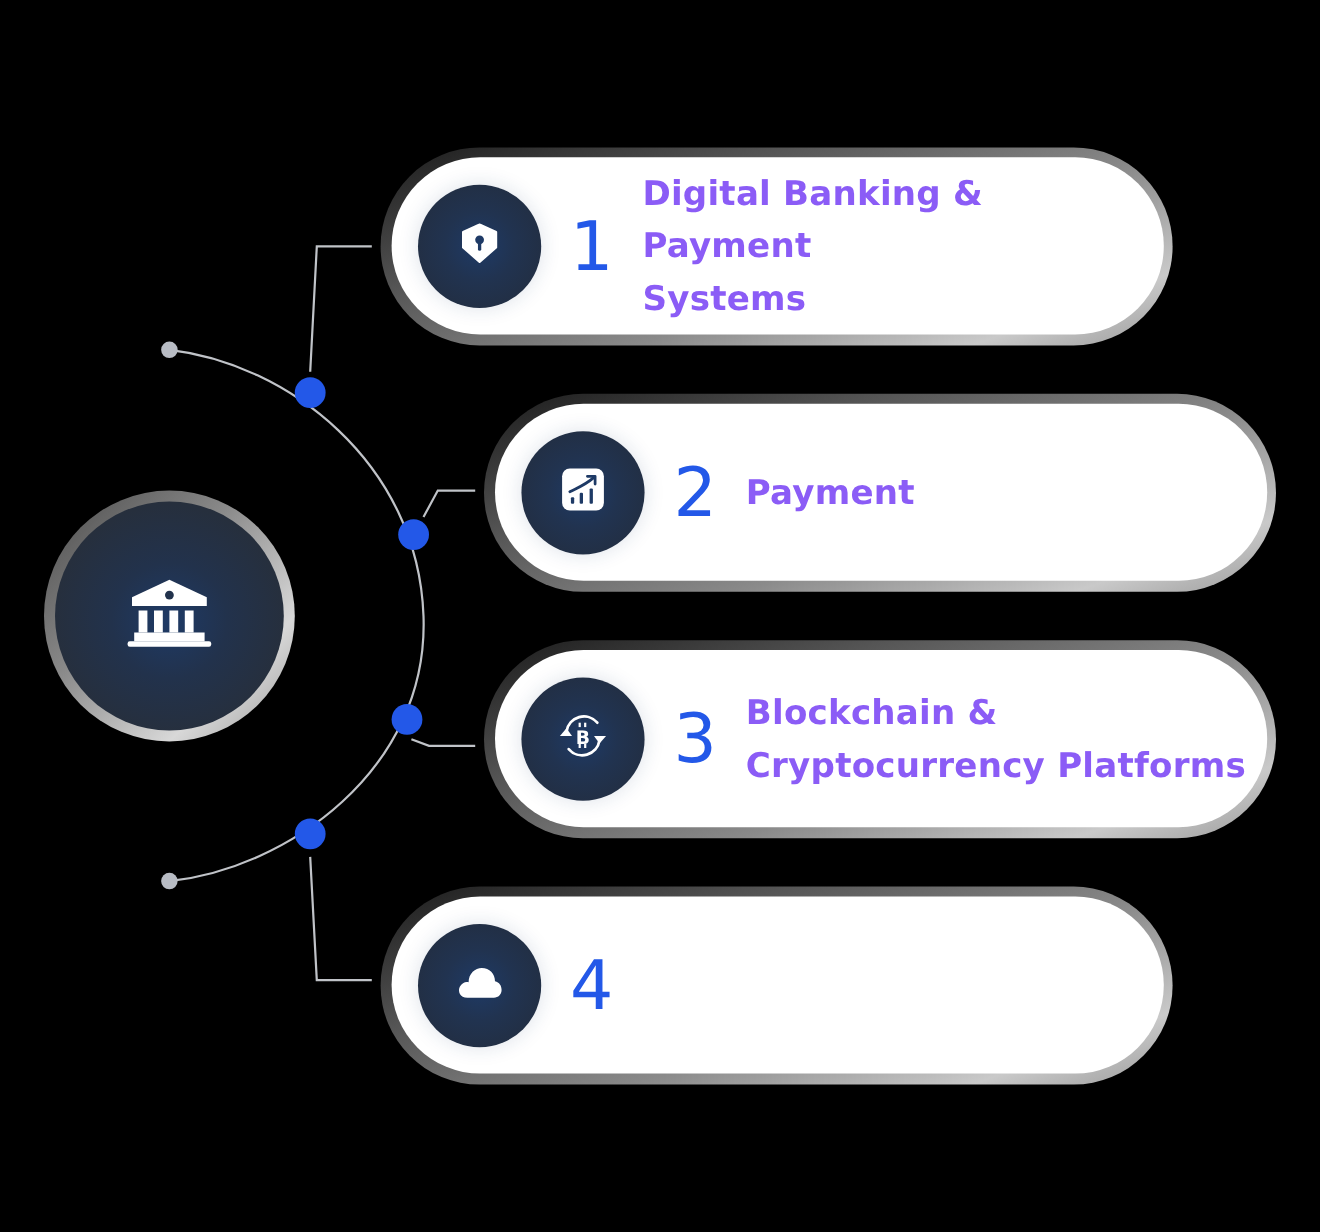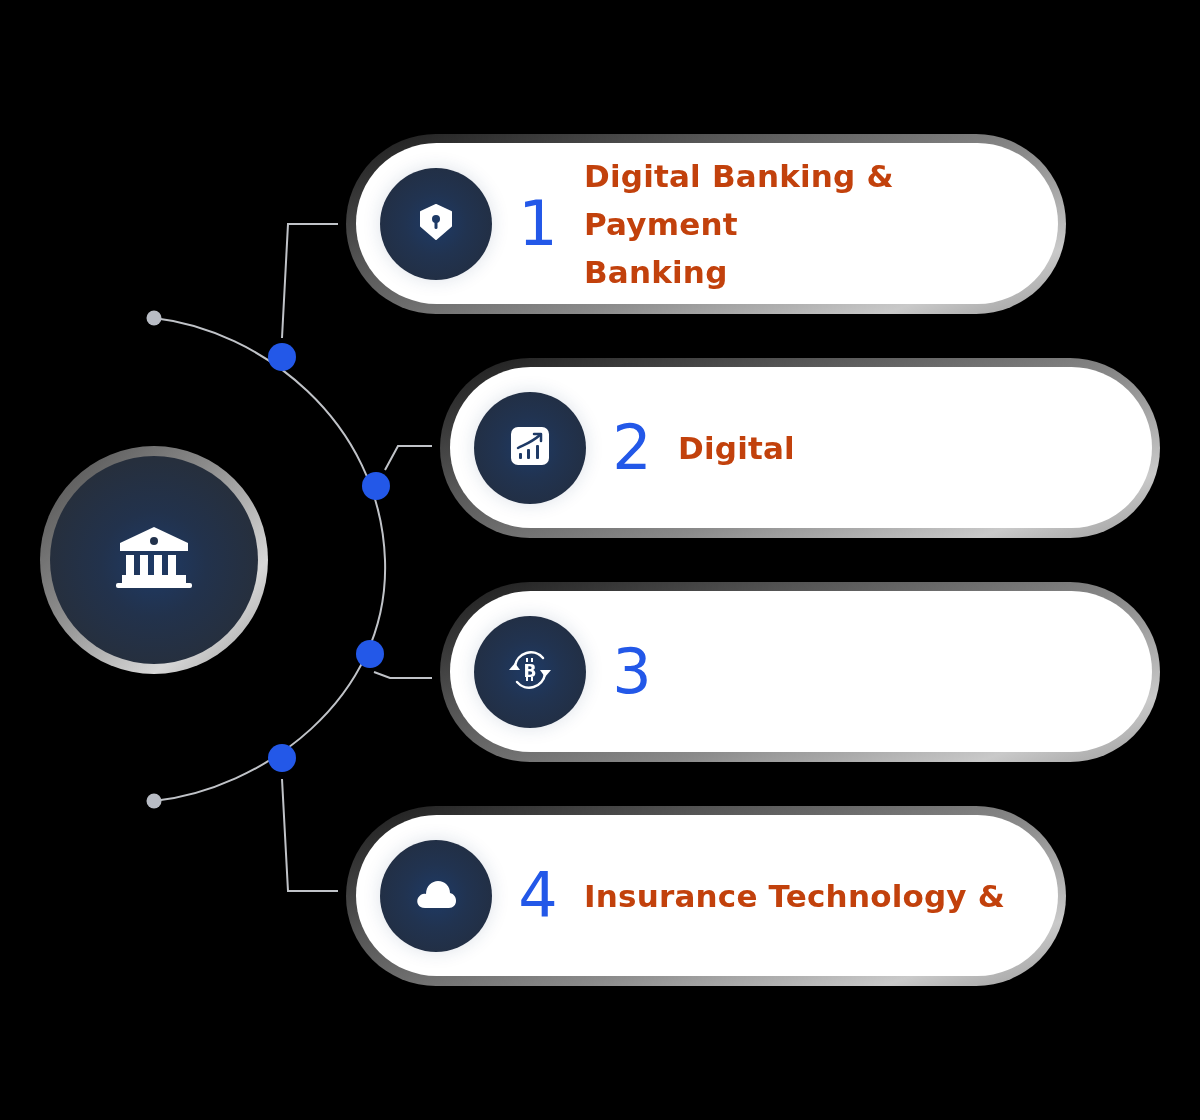--- a/index.html
+++ b/index.html
@@ -34,7 +34,7 @@
     font-family:"DejaVu Sans", sans-serif; line-height:1;
   }
   .label {
-    color:#c2410c; font-size:31px; font-weight:bold; line-height:48px; letter-spacing:0.2px;
+    color:#8b5cf6; font-size:31px; font-weight:bold; line-height:48px; letter-spacing:0.2px;
     font-family:"DejaVu Sans", sans-serif;
   }
 </style>

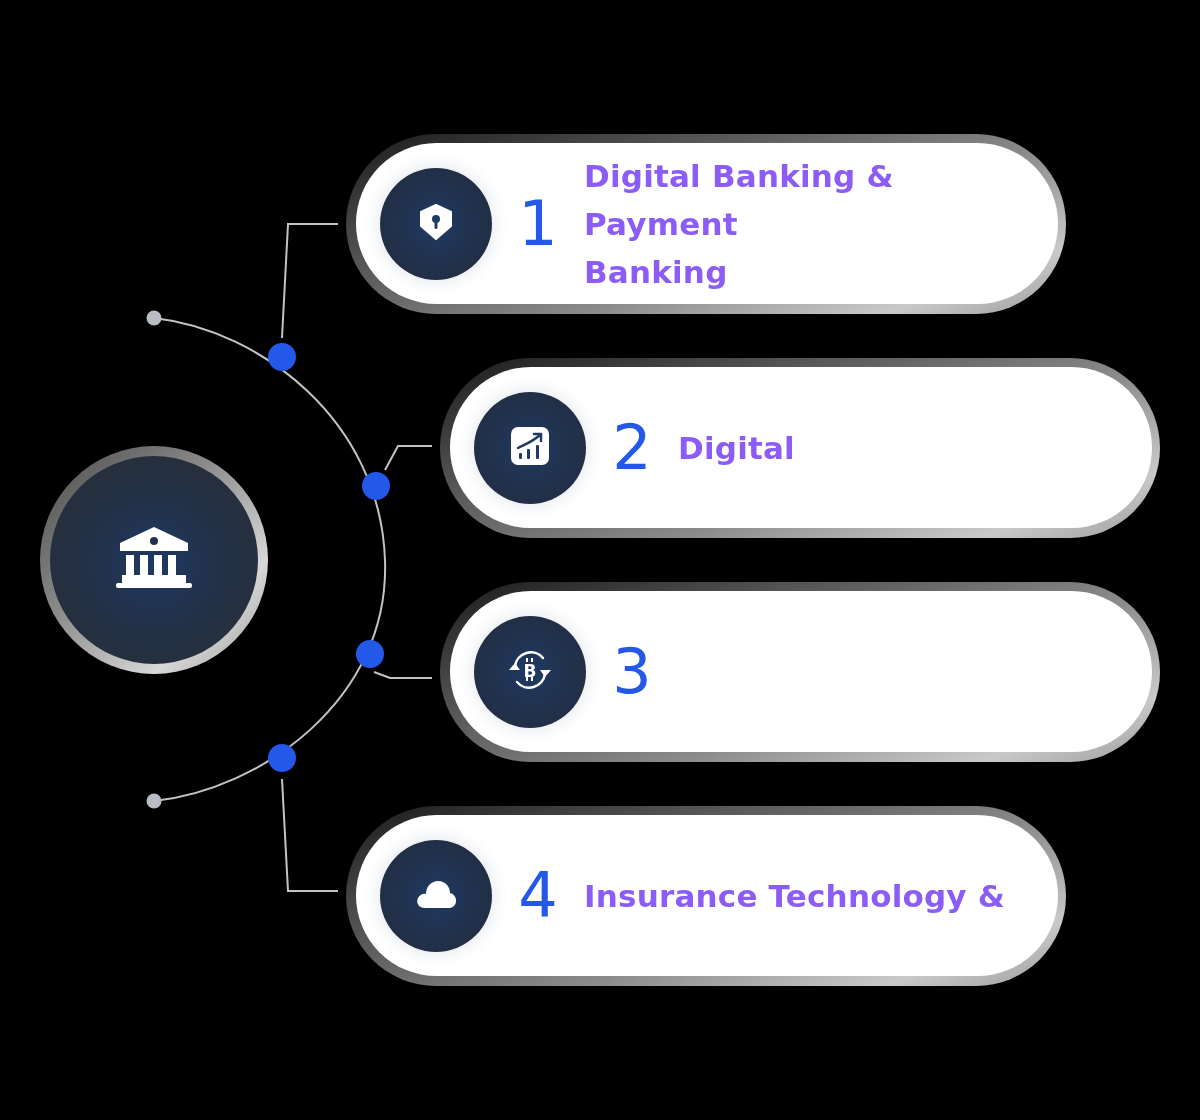--- a/index.html
+++ b/index.html
@@ -92,7 +92,7 @@
       <div class="num">1</div>
       <div class="label">
         <div>Digital Banking &amp; Payment</div>
-        <div>Banking</div>
+        <div>Systems</div>
       </div>
     </div>
   </div>

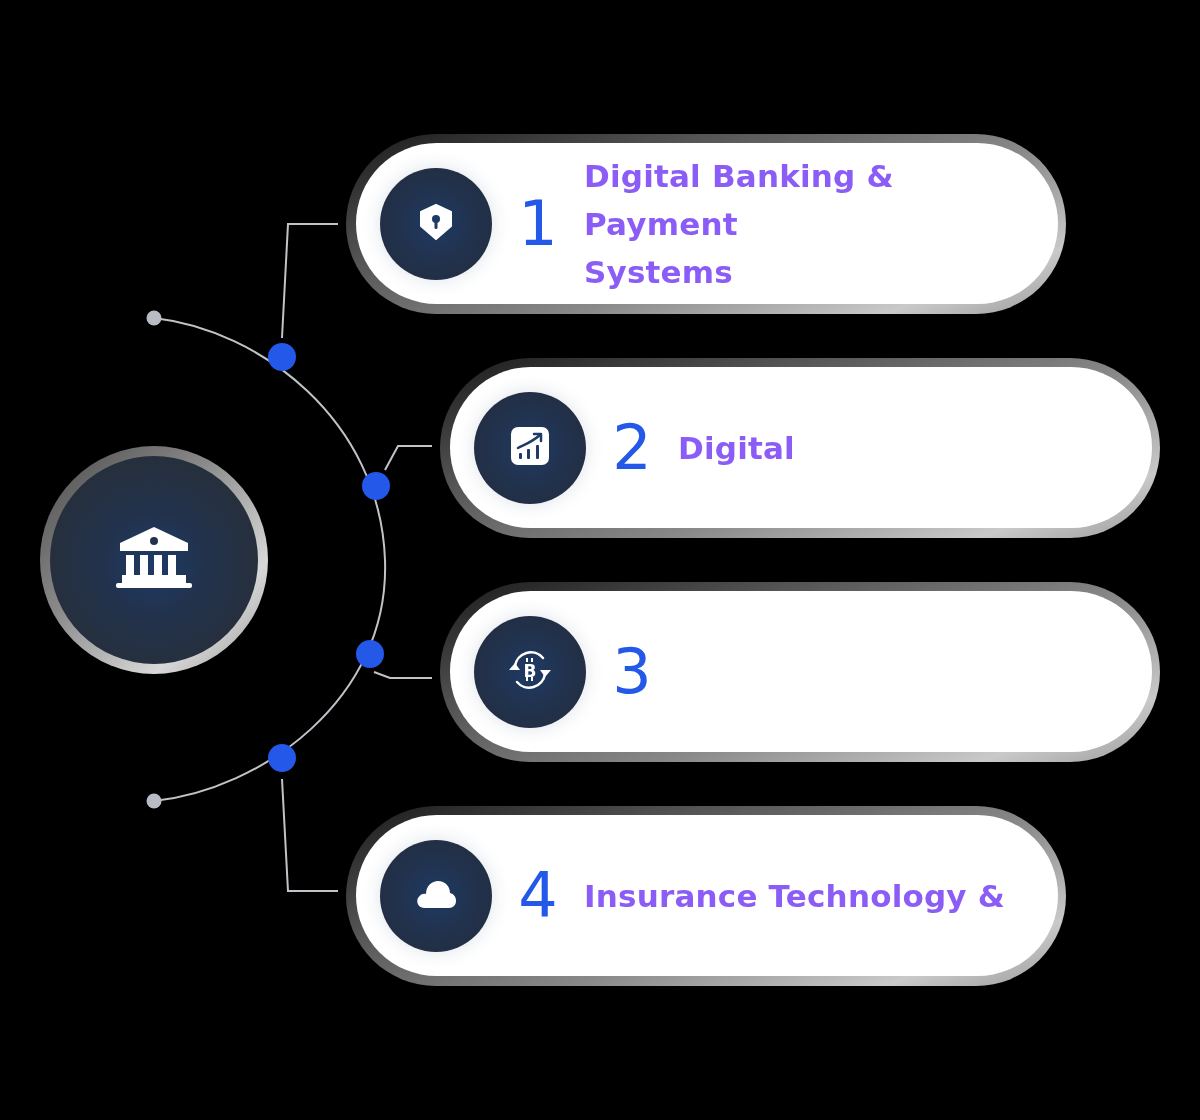--- a/index.html
+++ b/index.html
@@ -113,7 +113,7 @@
       </div>
       <div class="num">2</div>
       <div class="label">
-        <div>Digital</div>
+        <div>Payment</div>
       </div>
     </div>
   </div>

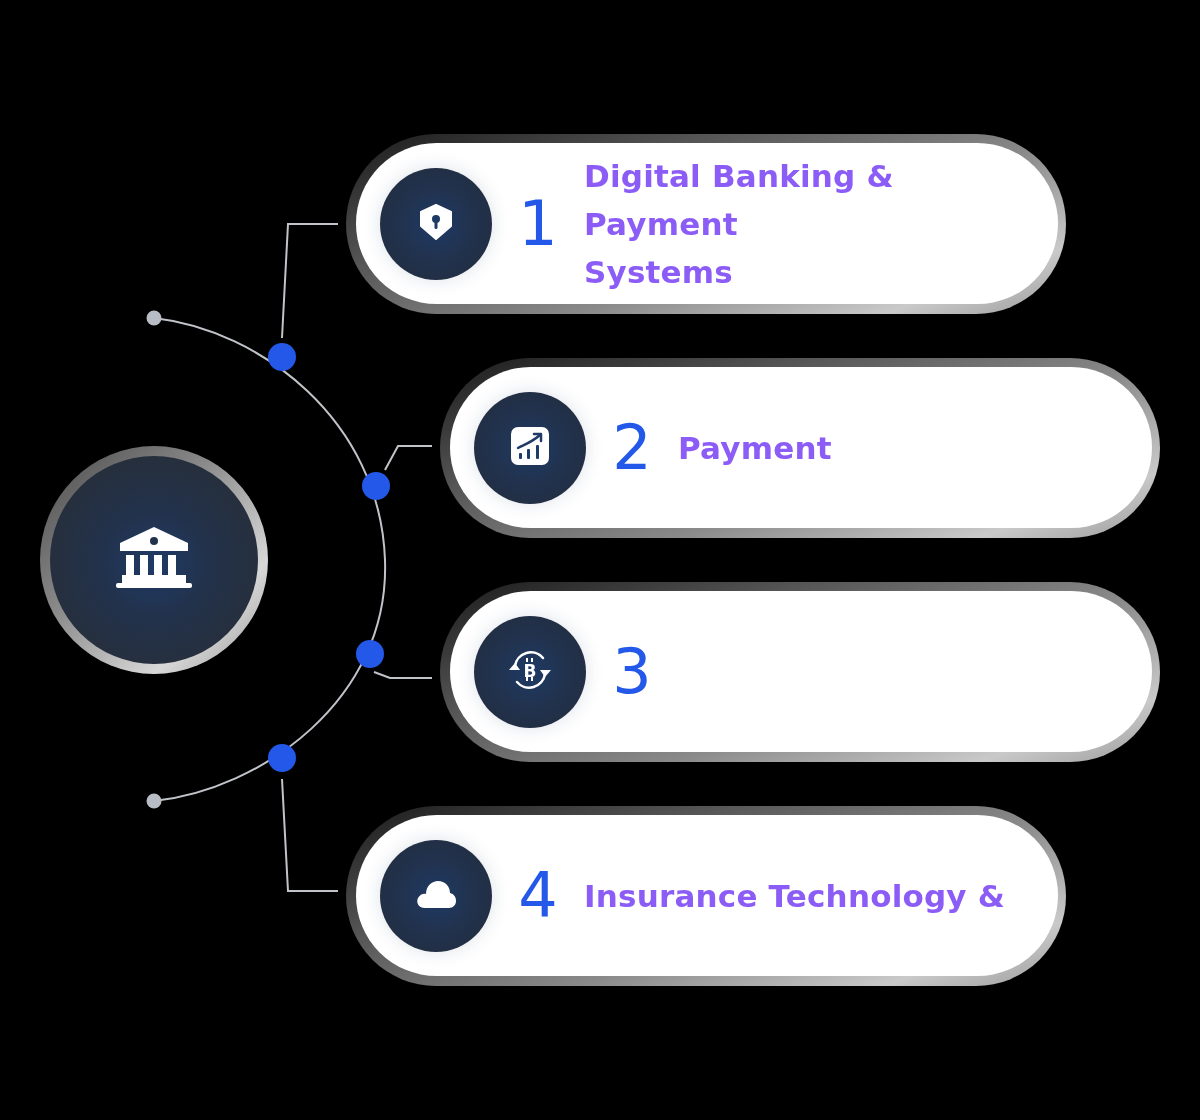--- a/index.html
+++ b/index.html
@@ -136,6 +136,10 @@
         </span>
       </div>
       <div class="num">3</div>
+      <div class="label">
+        <div>Blockchain &amp;</div>
+        <div>Cryptocurrency Platforms</div>
+      </div>
     </div>
   </div>
 

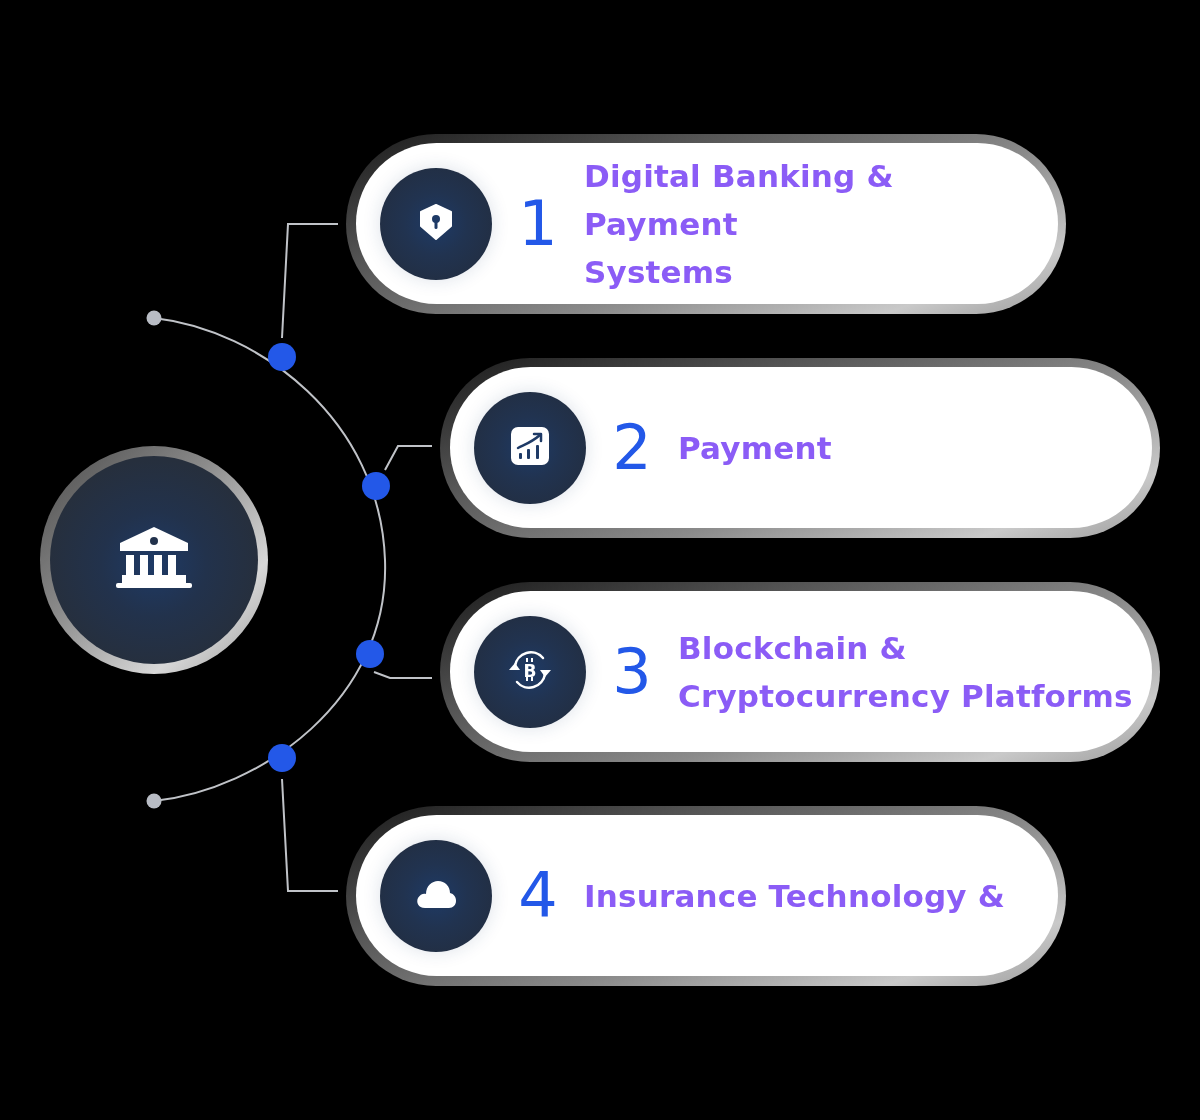--- a/index.html
+++ b/index.html
@@ -154,7 +154,6 @@
       </div>
       <div class="num">4</div>
       <div class="label">
-        <div>Insurance Technology &amp;</div>
       </div>
     </div>
   </div>

